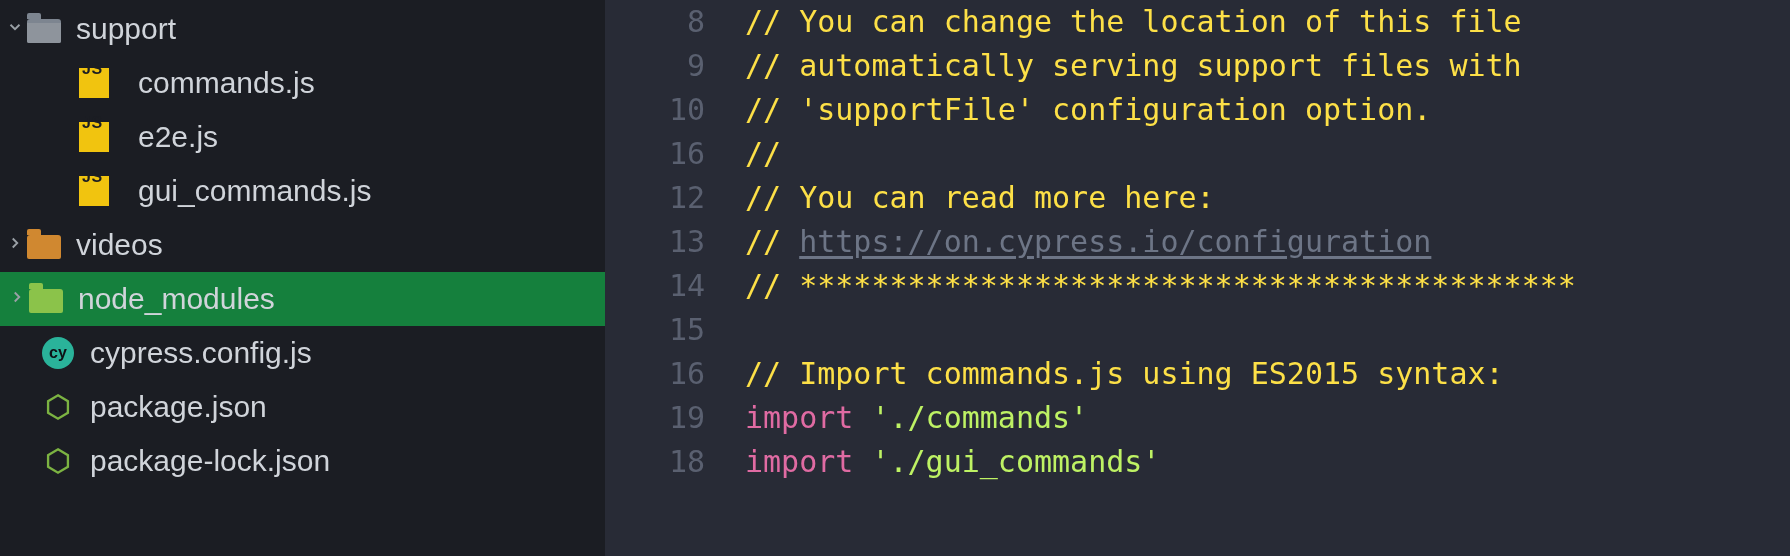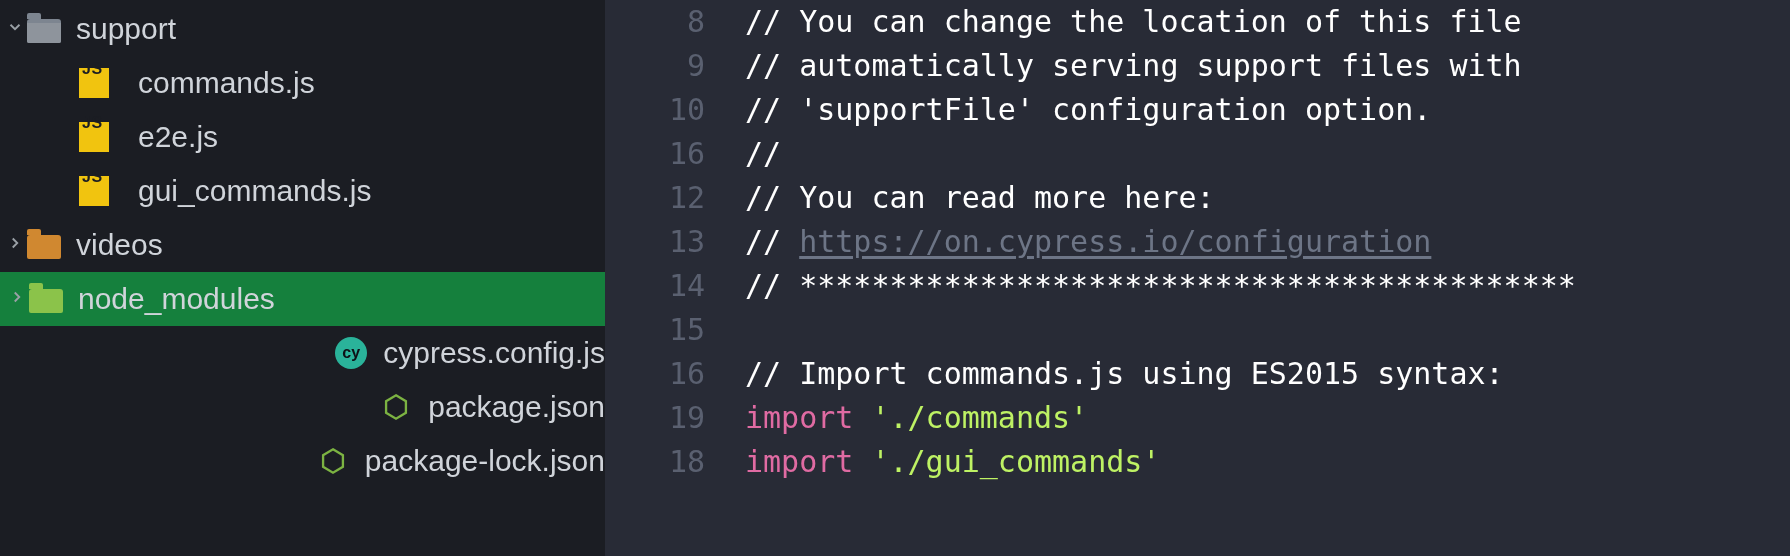--- a/index.html
+++ b/index.html
@@ -138,7 +138,7 @@
   .code {
     white-space: pre;
   }
-  .c-comment { color: #ffffff; }
+  .c-comment { color: #fde047; }
   .c-link    { color: #6d7586; text-decoration: underline; text-underline-offset: 4px; }
   .c-keyword { color: #e06ba3; }
   .c-string  { color: #bef264; }

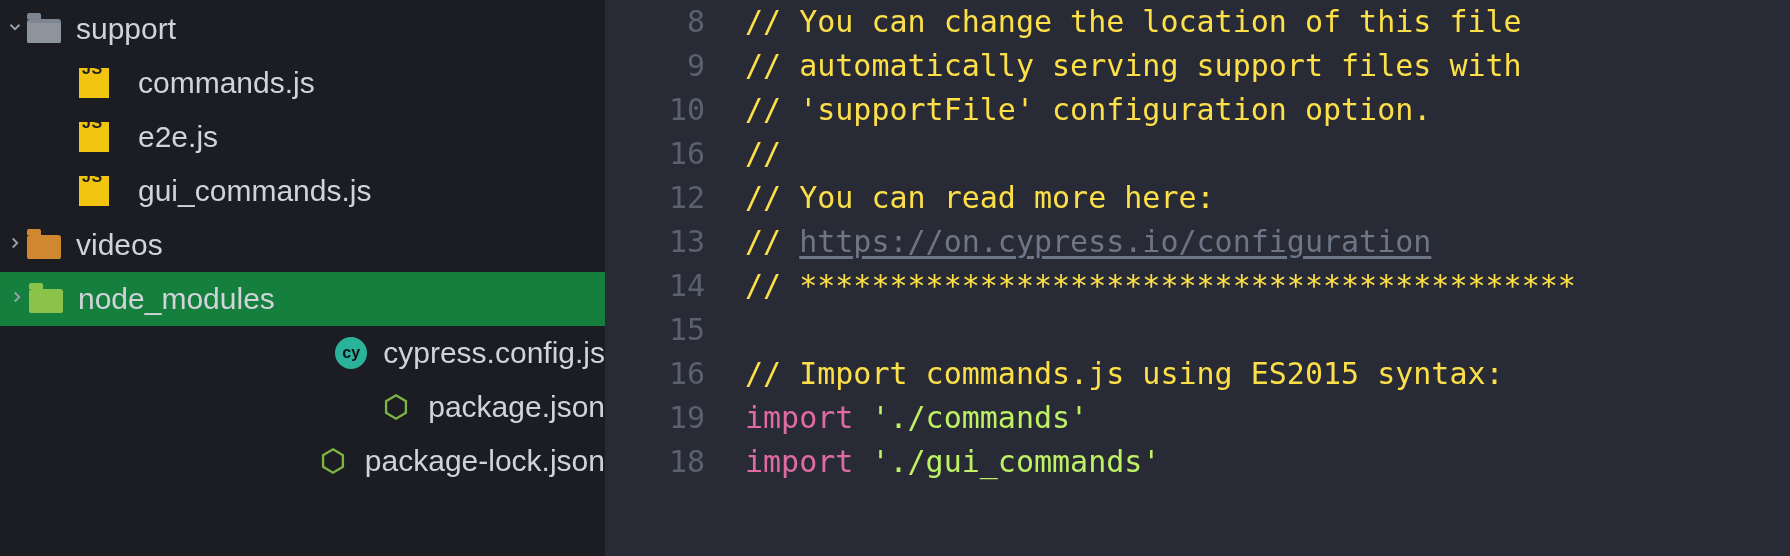--- a/index.html
+++ b/index.html
@@ -55,7 +55,7 @@
   
   .i0 { padding-left: 4px; }
   .i1 { padding-left: 76px; gap: 12px; }
-  .i2 { padding-left: 56px; justify-content: flex-end; }
+  .i2 { padding-left: 40px; }
   
   .folder-shape {
     width: 34px; height: 24px;

